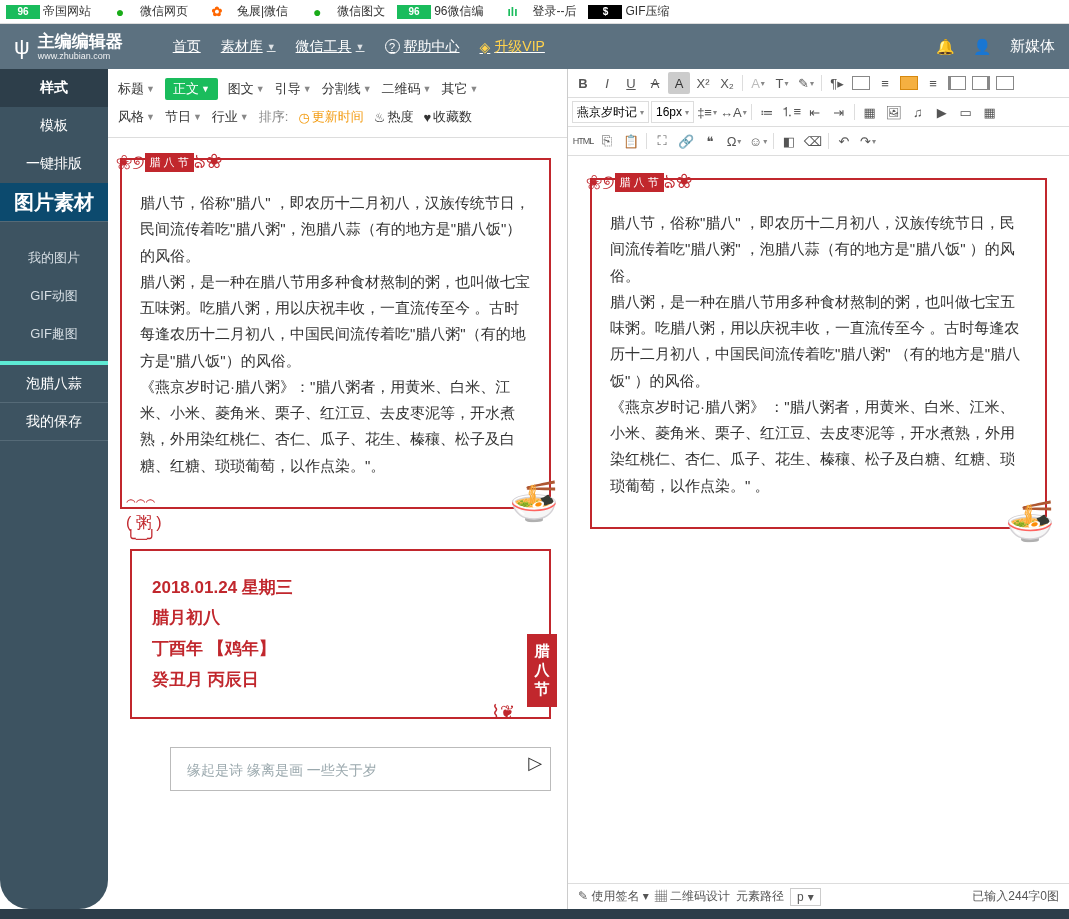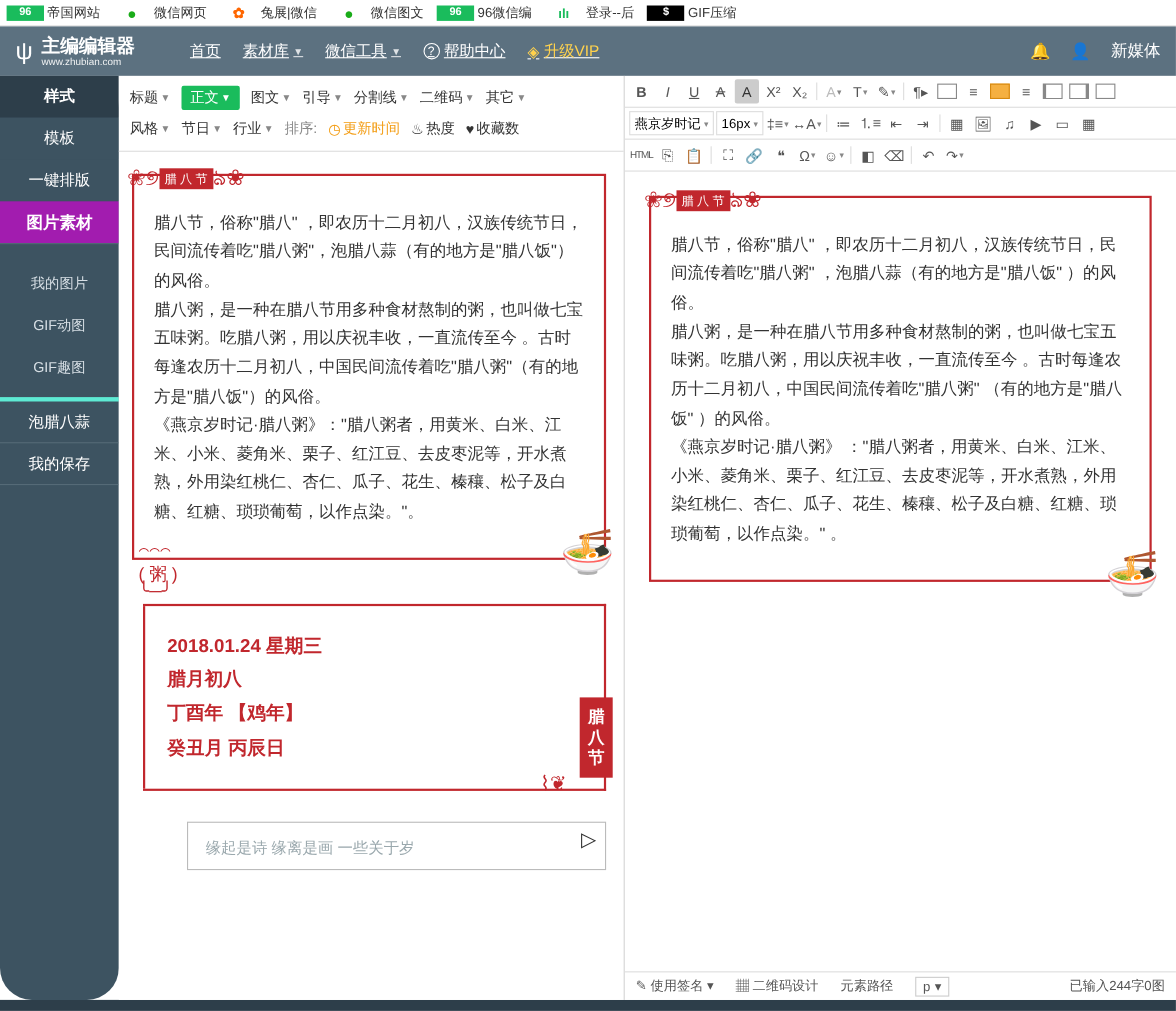--- a/index.html
+++ b/index.html
@@ -32,7 +32,7 @@
 .sb-item { height: 38px; display: flex; align-items: center; justify-content: center; cursor: pointer; font-size: 14px; }
 .sb-item.top { background: #3d5361; }
 .sb-item.top.active { background: #2d3e4a; font-weight: bold; }
-.sb-item.sel { background: #a21caf; font-weight: bold; font-size: 15px; }
+.sb-item.sel { background: #0c4a6e; font-weight: bold; font-size: 20px; }
 .sb-sub { font-size: 13px; color: #d6dee4; }
 .sb-group { border-top: 1px solid #556a77; border-bottom: 4px solid #5eead4; padding: 17px 0 8px; }
 .sb-single { border-bottom: 1px solid #556a77; }

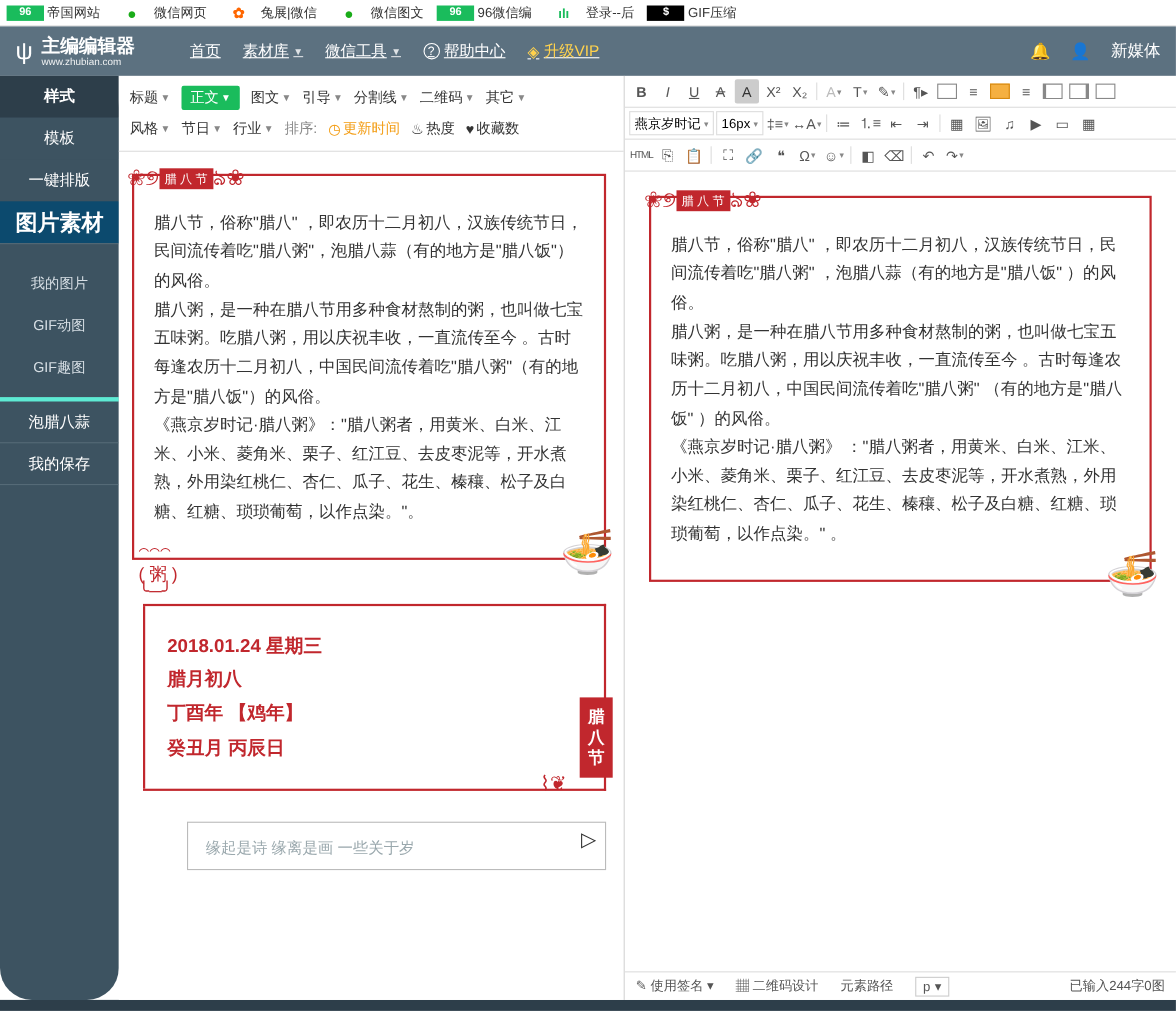--- a/index.html
+++ b/index.html
@@ -93,7 +93,7 @@
 .edit-body { flex: 1; overflow-y: auto; padding: 22px 22px; }
 .edit-body .card-laba { margin-bottom: 0; }
 
-.statusbar { height: 26px; border-top: 1px solid #ddd; display: flex; align-items: center; padding: 0 10px; font-size: 12px; color: #555; gap: 20px; }
+.statusbar { height: 26px; border-top: 1px solid #ddd; display: flex; align-items: center; padding: 0 10px; font-size: 12px; color: #555; gap: 6px; }
 .statusbar .sp { flex: 1; }
 .pathsel { border: 1px solid #ccc; padding: 1px 6px; display: flex; align-items: center; gap: 4px; }
 

